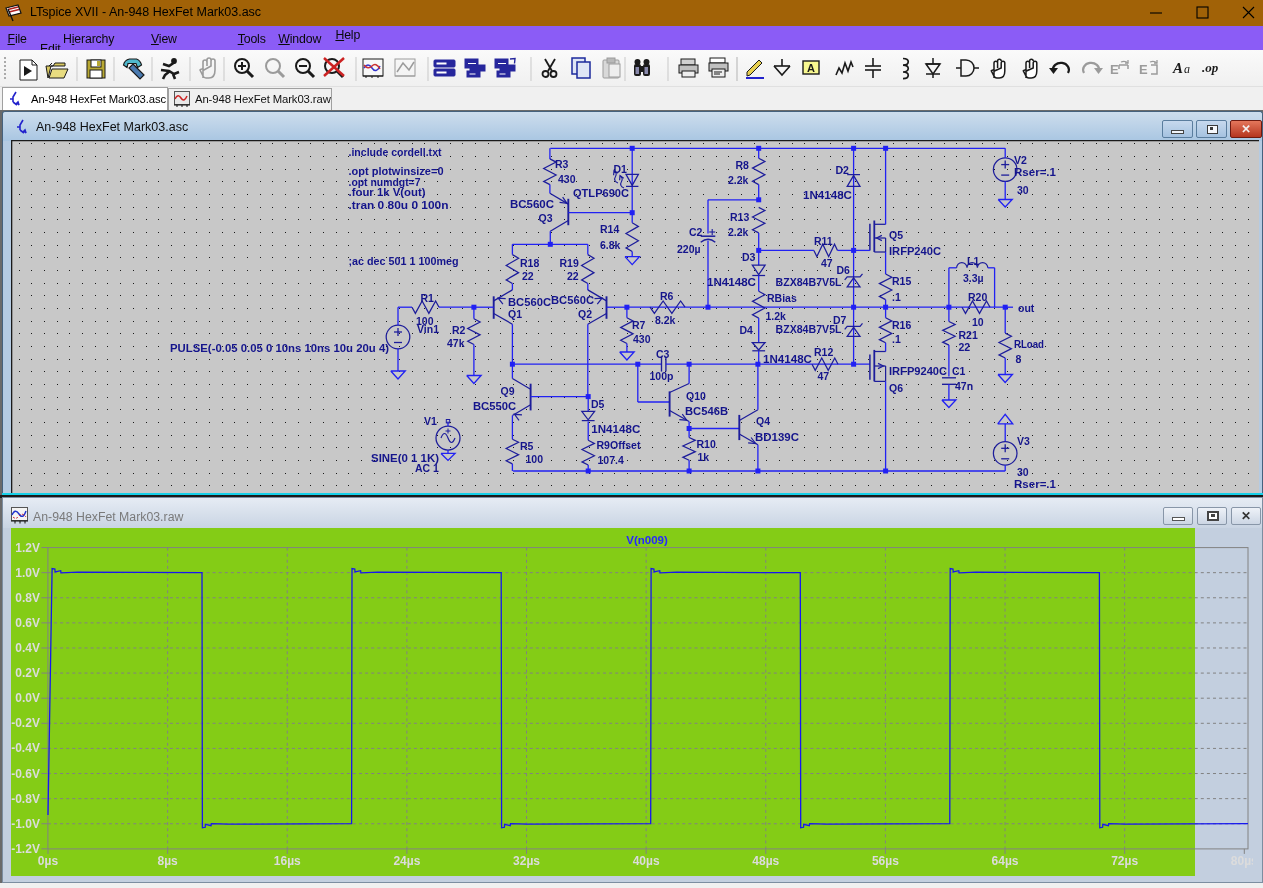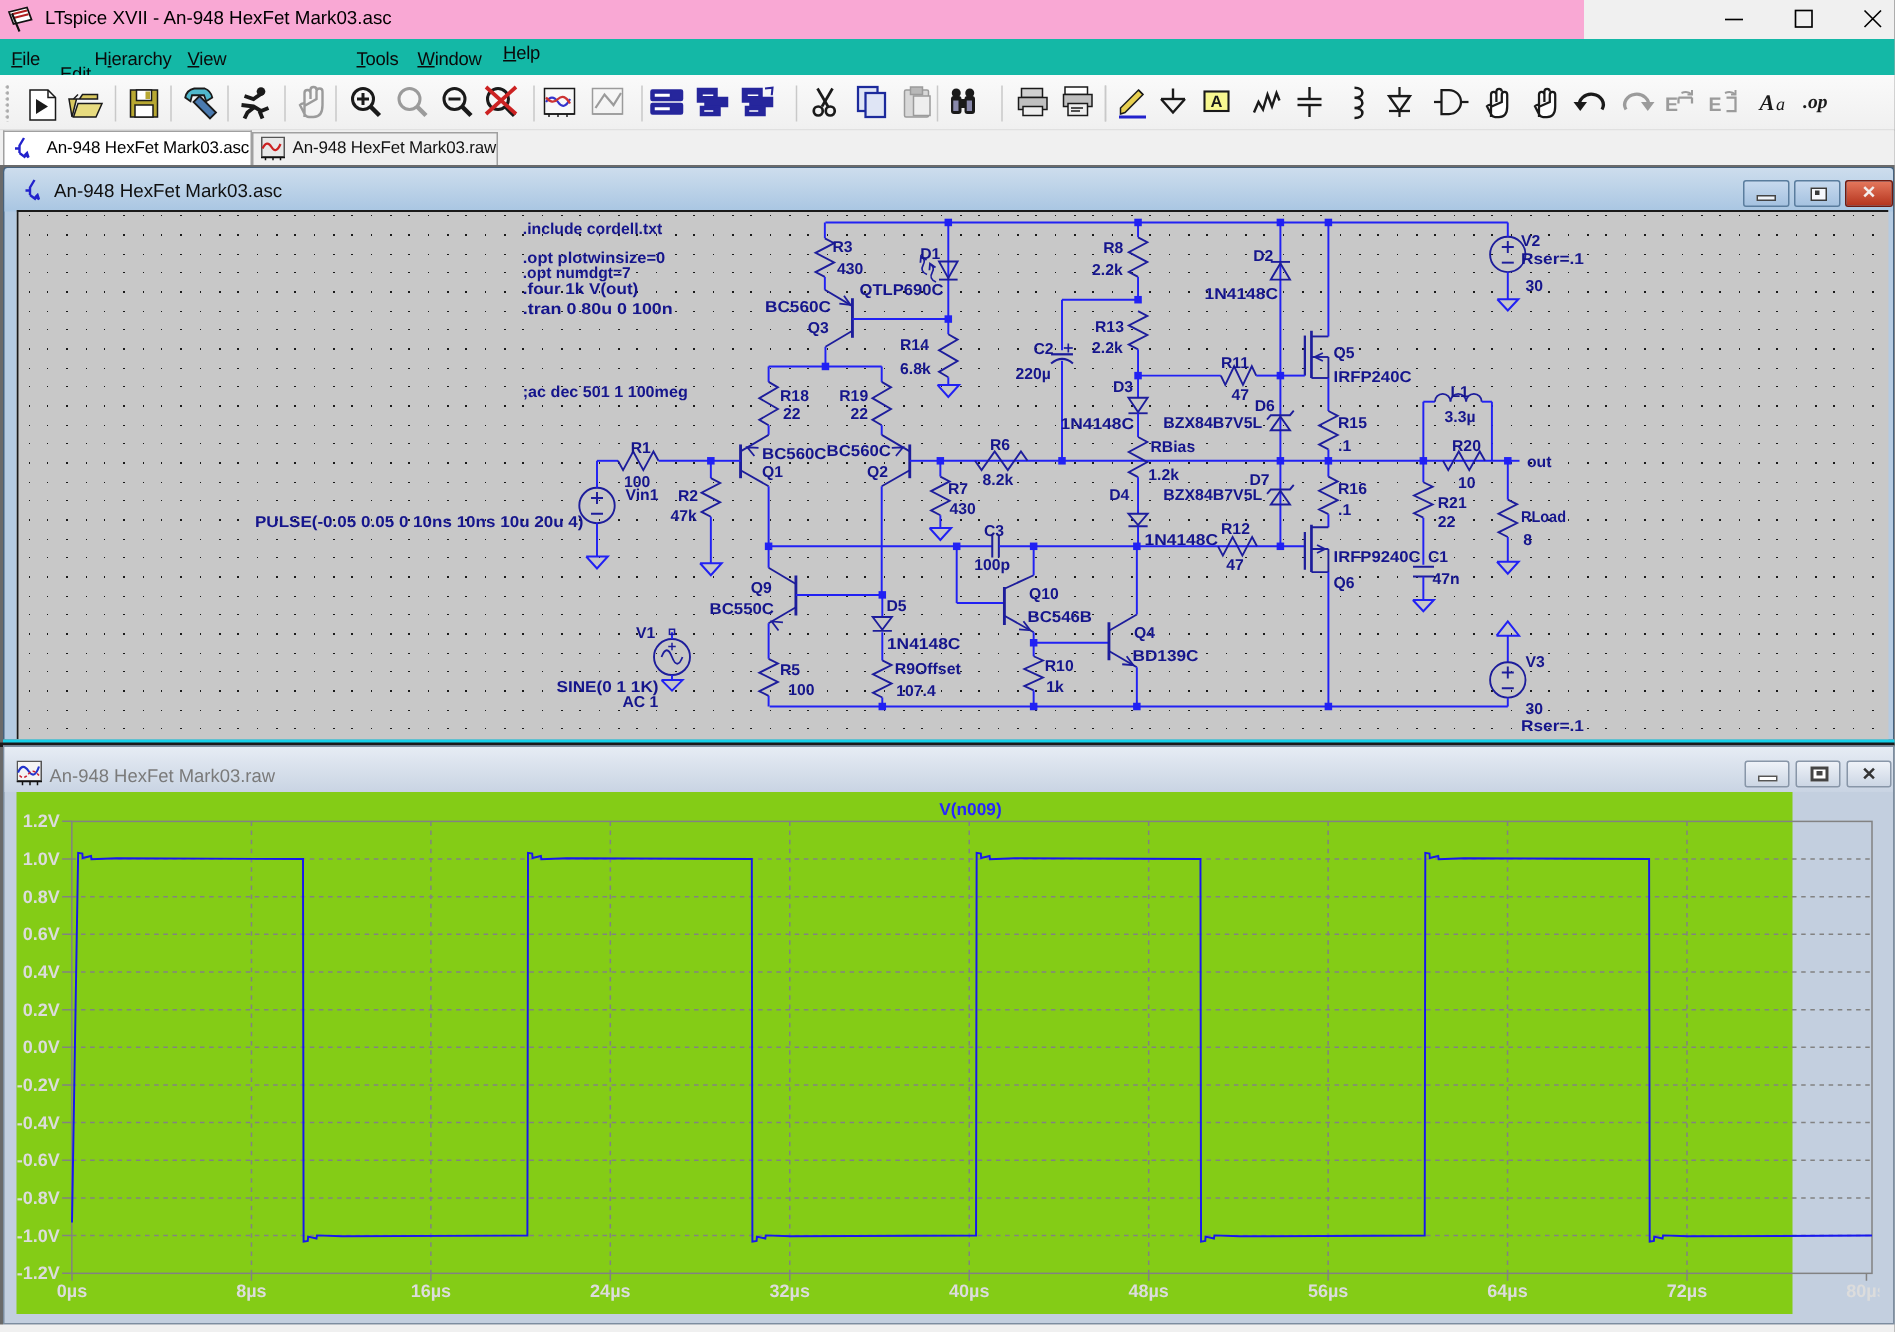--- a/index.html
+++ b/index.html
@@ -4,7 +4,7 @@
 body{width:1263px;height:888px;font-family:"Liberation Sans",sans-serif;background:#f0f0f0;position:relative;overflow:hidden}
 .abs{position:absolute}
 </style></head><body>
-<div class="abs" style="left:0;top:0;width:1056px;height:26px;background:#f9a8d4">
+<div class="abs" style="left:0;top:0;width:1263px;height:26px;background:#a16207">
 <svg class="abs" style="left:5px;top:4px" width="18" height="18" viewBox="0 0 18 18">
       <path d="M1,4 L13,1 L16,9 L4,12 Z" fill="#fff" stroke="#111" stroke-width="1.2"></path>
       <path d="M3,5.5 L13,3 M4,8 L14,5.5" stroke="#b02020" stroke-width="1.4"></path>

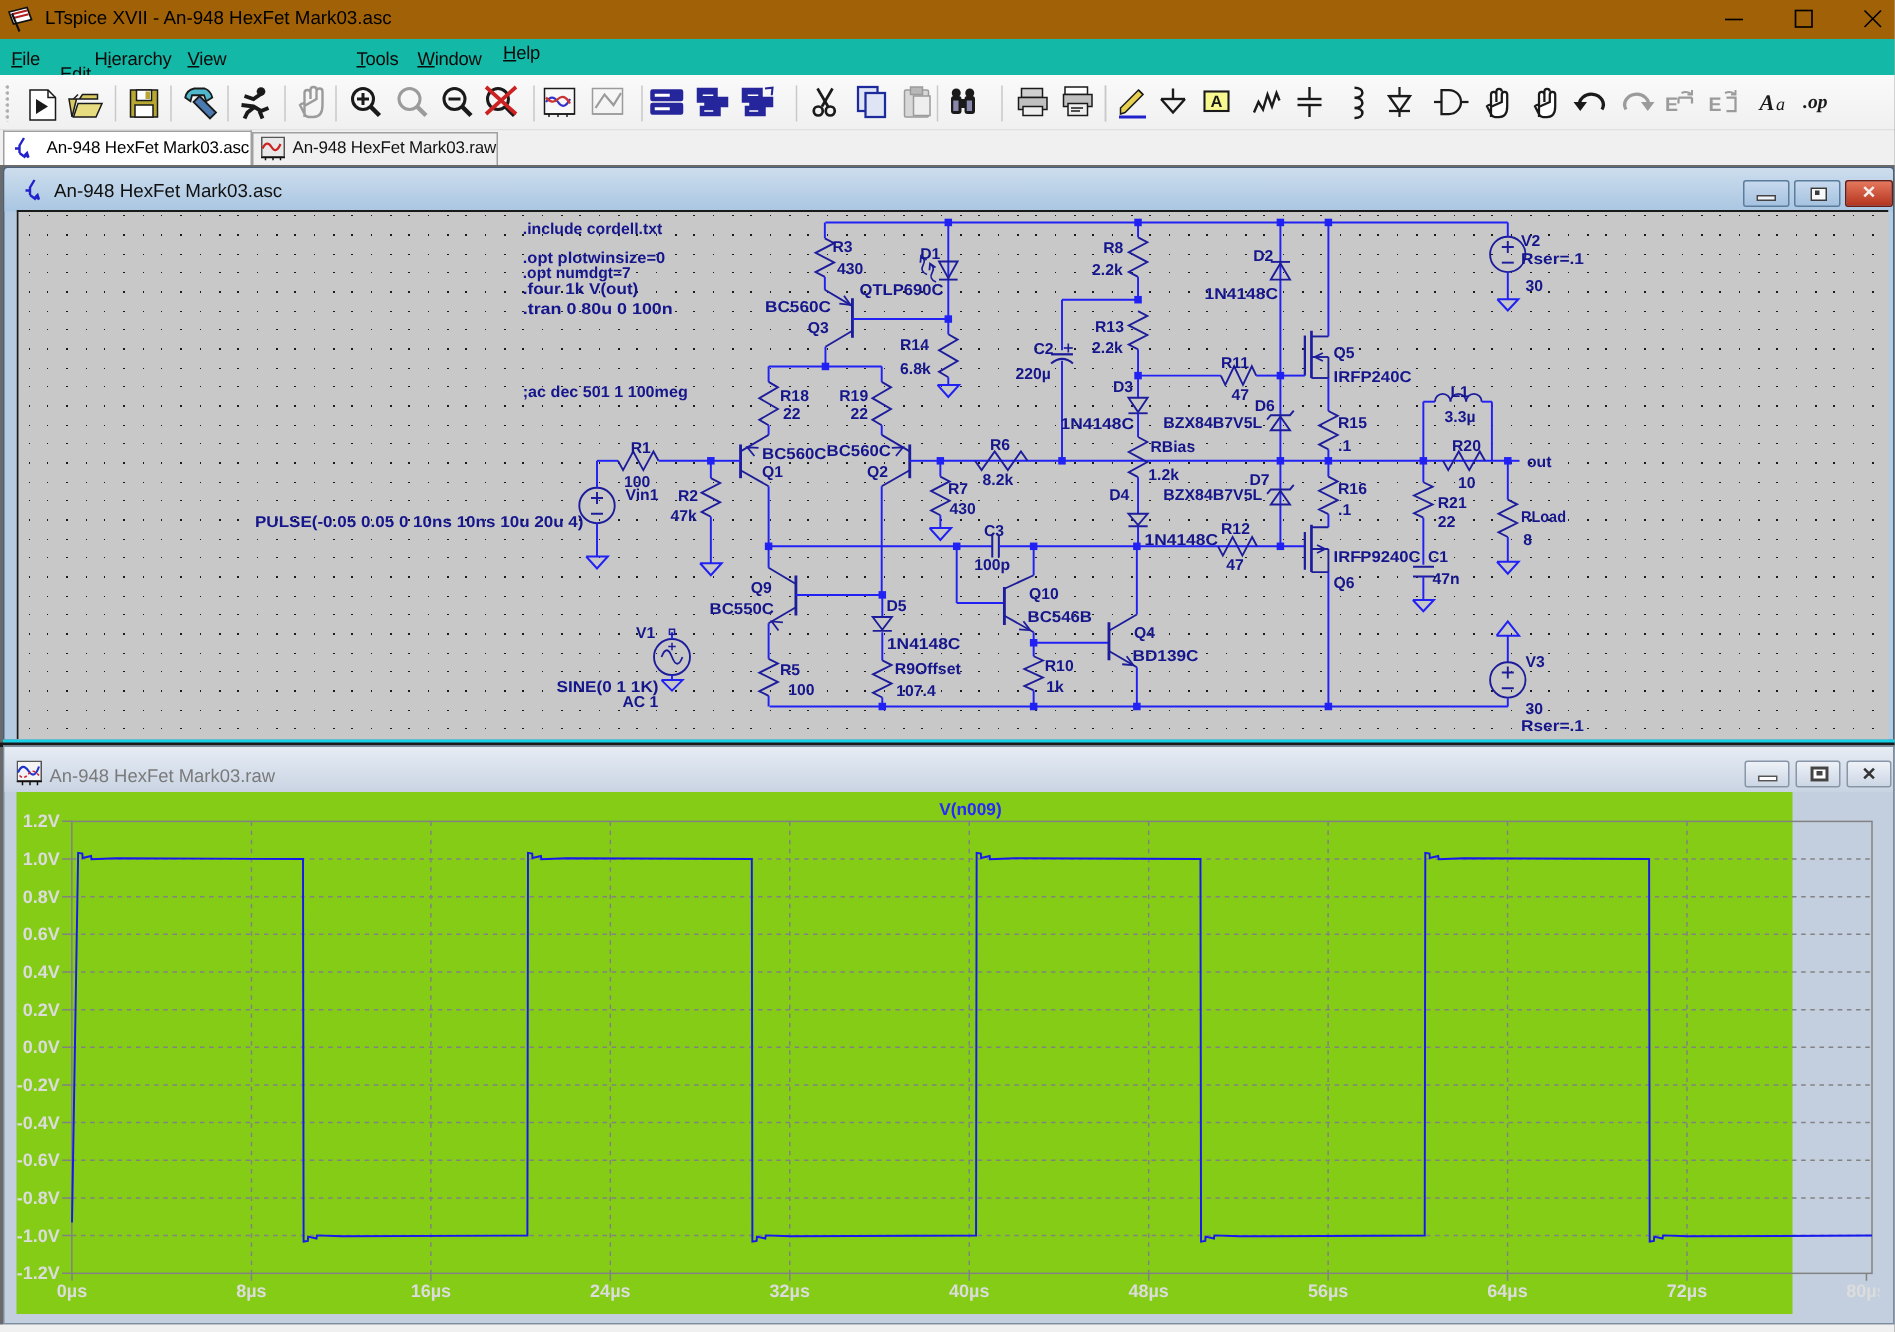--- a/index.html
+++ b/index.html
@@ -19,7 +19,7 @@
       </g>
     </svg>
 </div>
-<div class="abs" style="left:0;top:26px;width:1263px;height:24px;background:#14b8a6;font-size:12.3px;color:#0a0a0a;letter-spacing:-0.15px">
+<div class="abs" style="left:0;top:26px;width:1263px;height:24px;background:#8b5cf6;font-size:12.3px;color:#0a0a0a;letter-spacing:-0.15px">
 <div class="abs" style="left:7.5px;top:6px"><span style="text-decoration:underline">F</span>ile</div>
 <div class="abs" style="left:40px;top:16px"><span style="text-decoration:underline">E</span>dit</div>
 <div class="abs" style="left:63px;top:6px">H<span style="text-decoration:underline">i</span>erarchy</div>

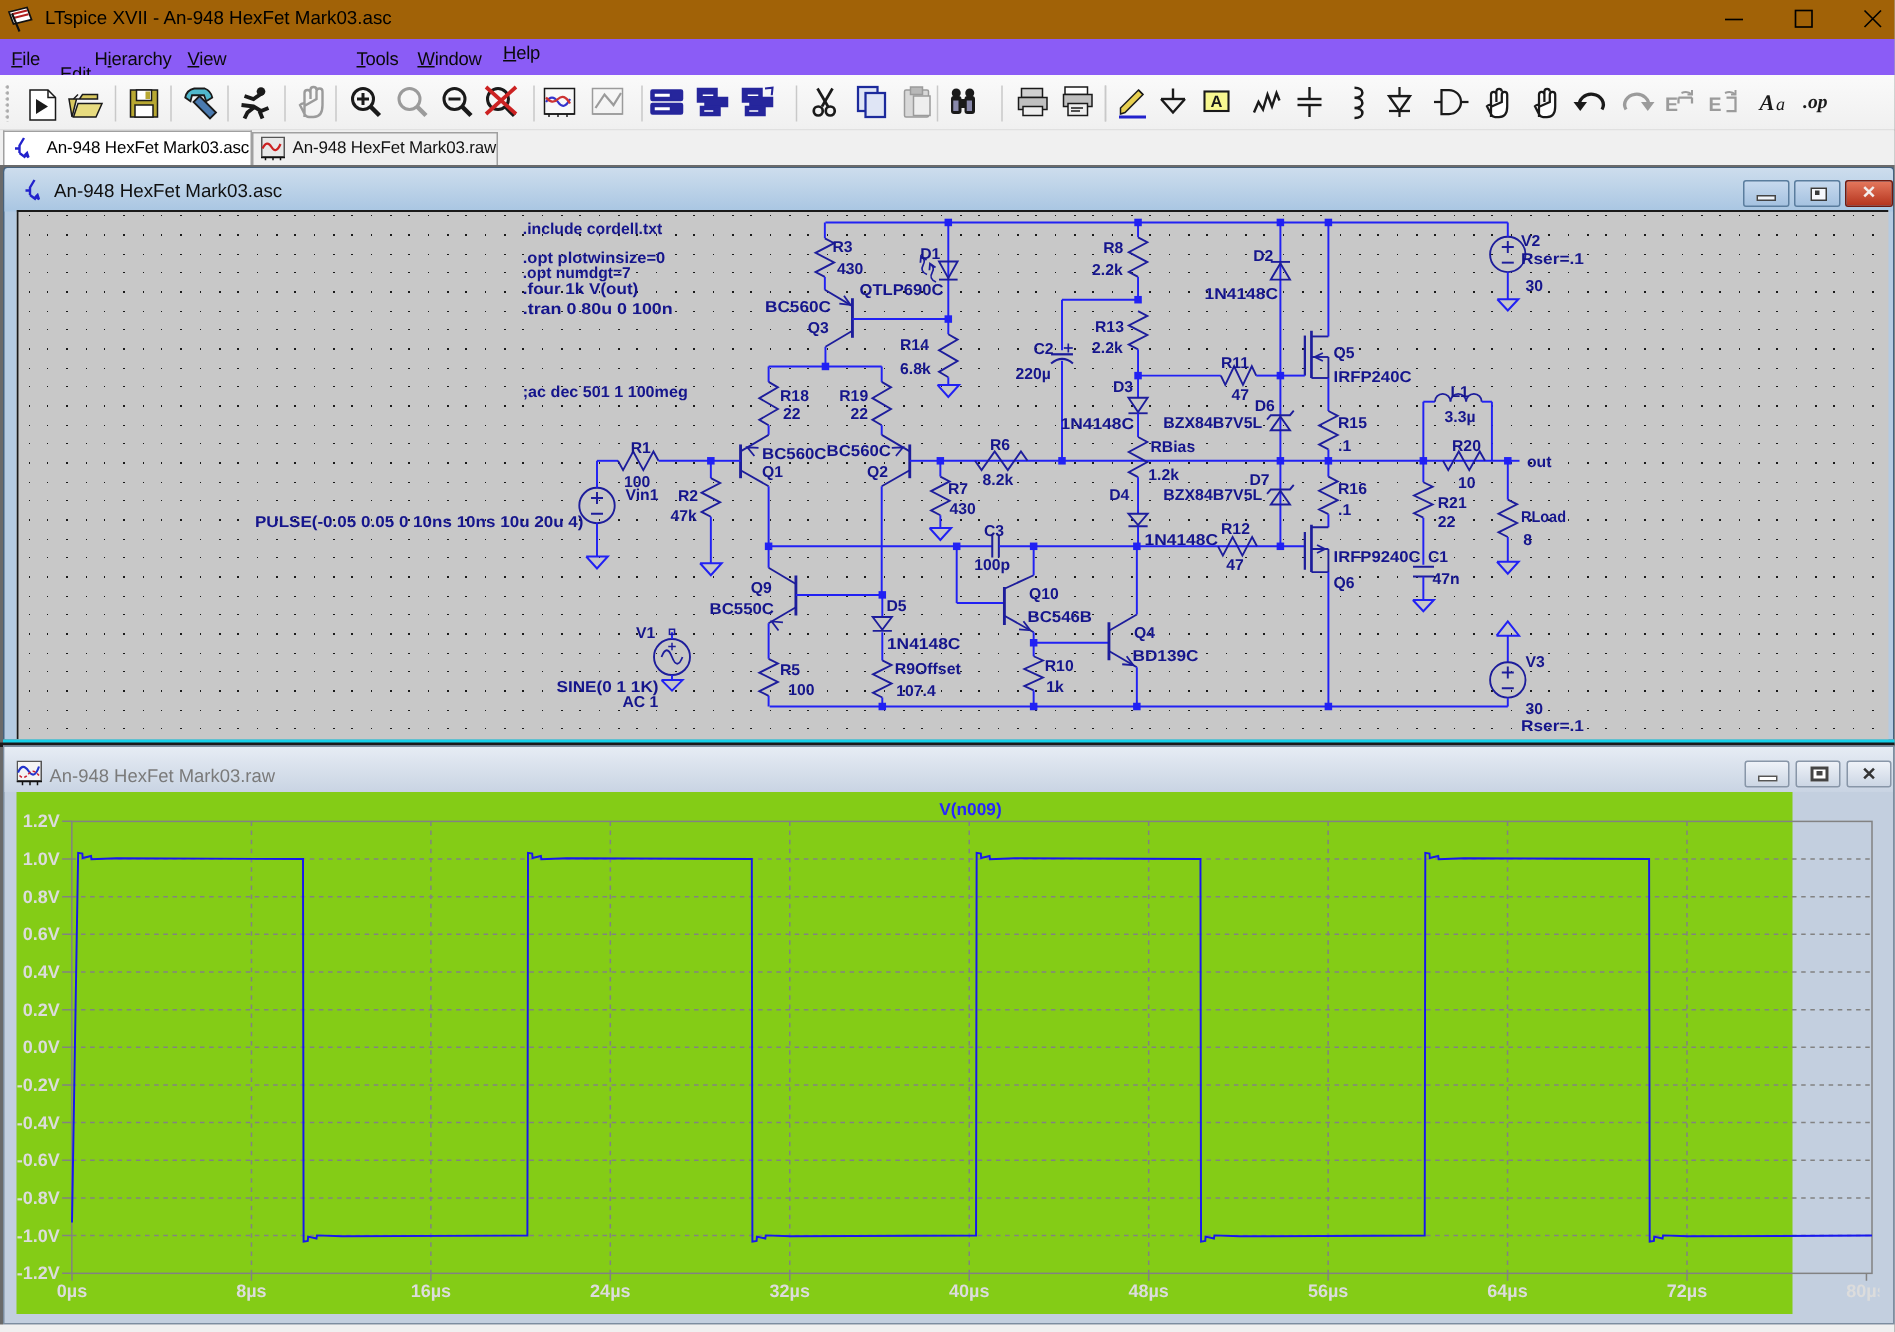--- a/index.html
+++ b/index.html
@@ -23,7 +23,7 @@
 <div class="abs" style="left:7.5px;top:6px"><span style="text-decoration:underline">F</span>ile</div>
 <div class="abs" style="left:40px;top:16px"><span style="text-decoration:underline">E</span>dit</div>
 <div class="abs" style="left:63px;top:6px">H<span style="text-decoration:underline">i</span>erarchy</div>
-<div class="abs" style="left:125px;top:6px"><span style="text-decoration:underline">V</span>iew</div>
+<div class="abs" style="left:151px;top:6px"><span style="text-decoration:underline">V</span>iew</div>
 <div class="abs" style="left:177.5px;top:22px"><span style="text-decoration:underline">S</span>imulate</div>
 <div class="abs" style="left:237.7px;top:6px"><span style="text-decoration:underline">T</span>ools</div>
 <div class="abs" style="left:278.3px;top:6px"><span style="text-decoration:underline">W</span>indow</div>

